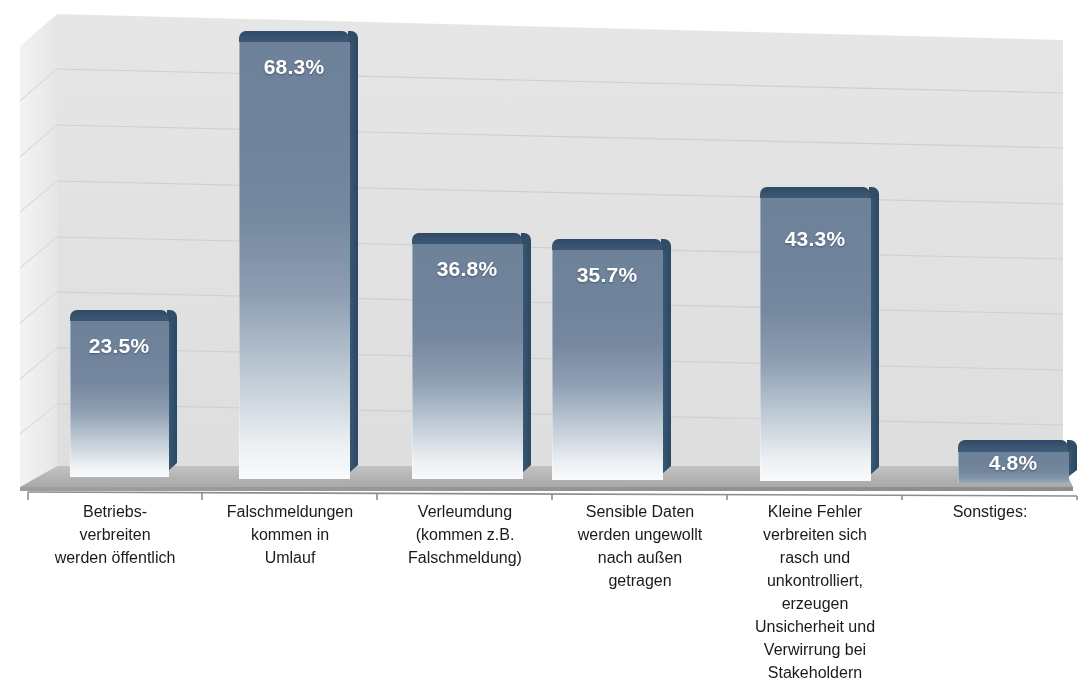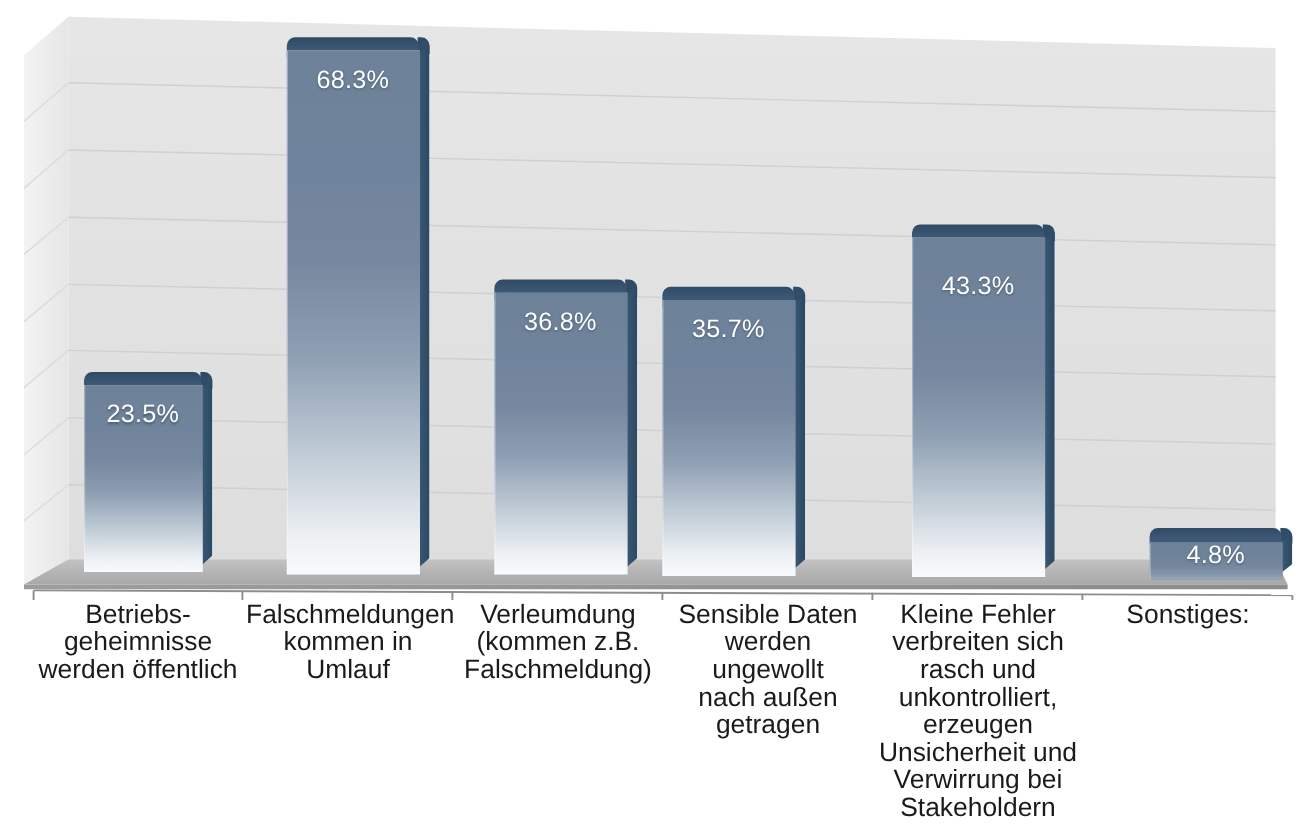--- a/index.html
+++ b/index.html
@@ -81,7 +81,7 @@
     width: 100%;
     text-align: center;
     color: #ffffff;
-    font-weight: normal;
+    font-weight: bold;
     font-size: 21px;
     letter-spacing: 0.2px;
     text-shadow: 0 1px 2px rgba(25,40,58,0.45);

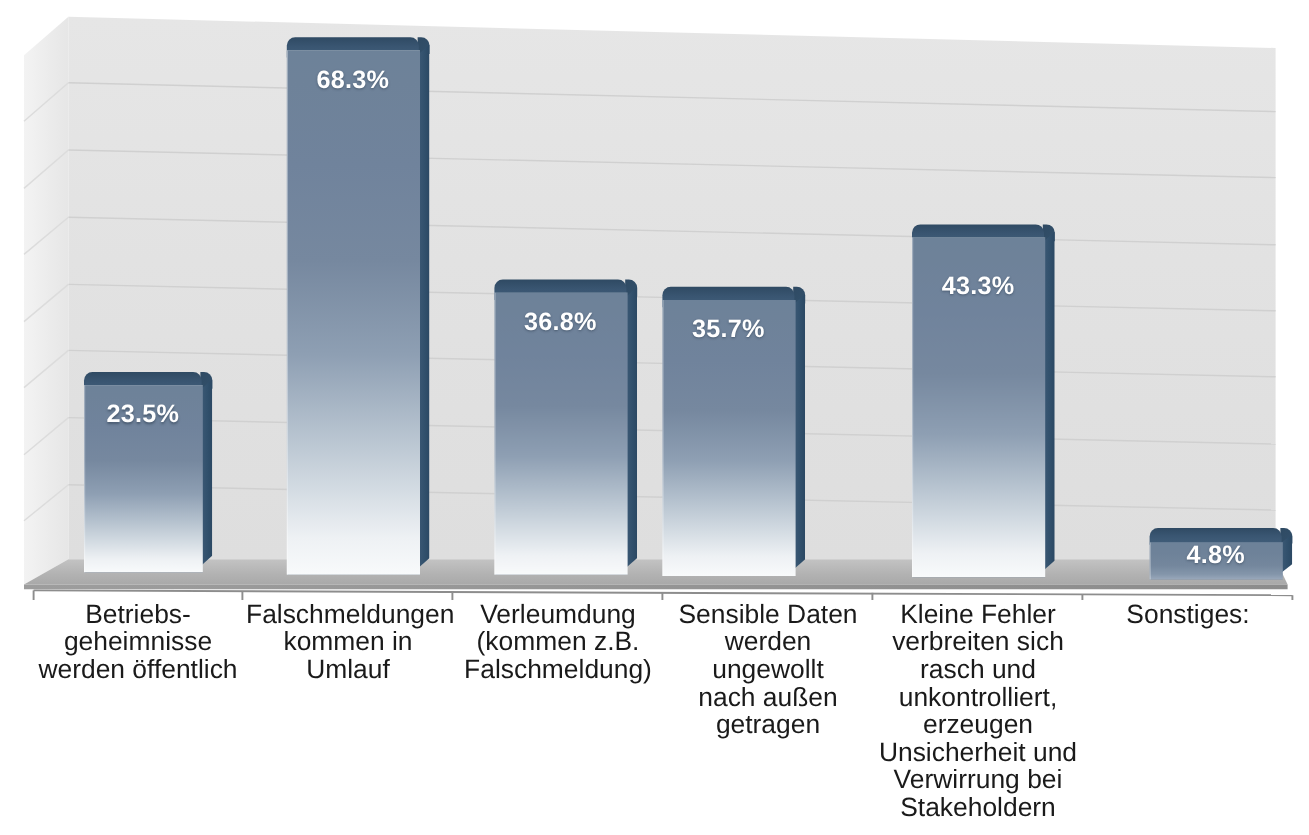--- a/index.html
+++ b/index.html
@@ -101,7 +101,7 @@
     position: absolute;
     top: 0;
     text-align: center;
-    font-size: 22px;
+    font-size: 16px;
     line-height: 23px;
     color: #1a1a1a;
     font-family: "Liberation Sans", sans-serif;

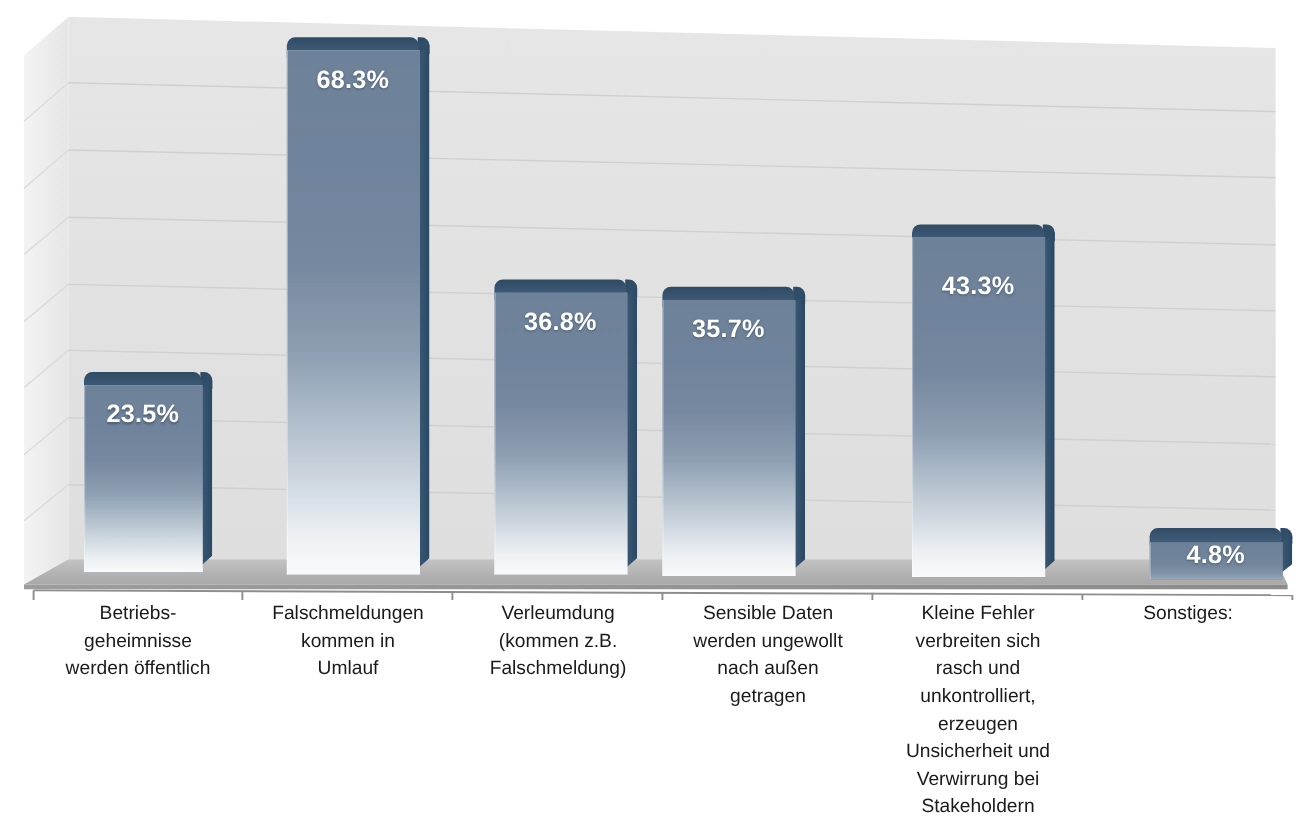--- a/index.html
+++ b/index.html
@@ -253,7 +253,7 @@
 
     <div class="cat-label" style="left:30px; width:170px;">
       <div>Betriebs-</div>
-      <div>geheimnisse</div>
+      <div>verbreiten</div>
       <div>werden öffentlich</div>
     </div>
 

